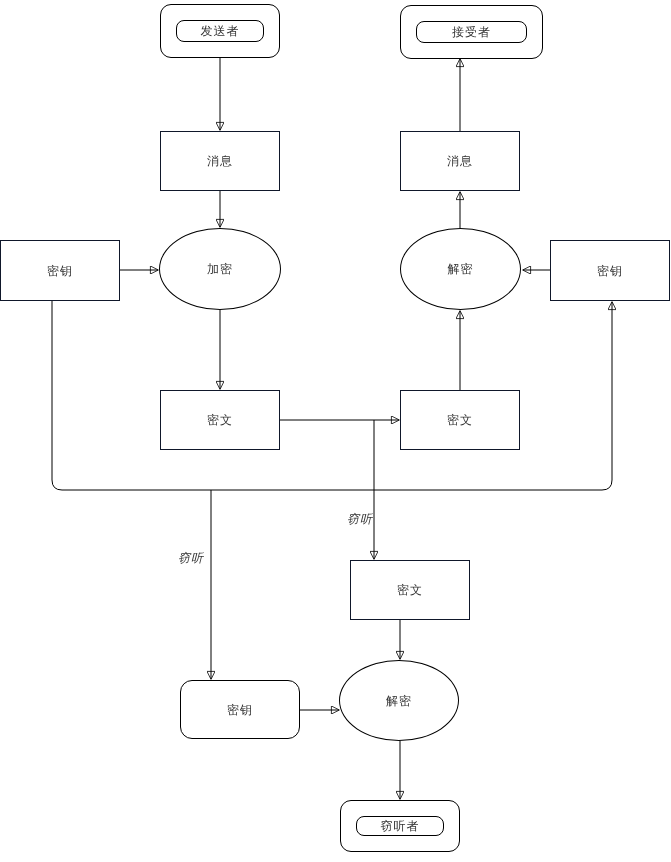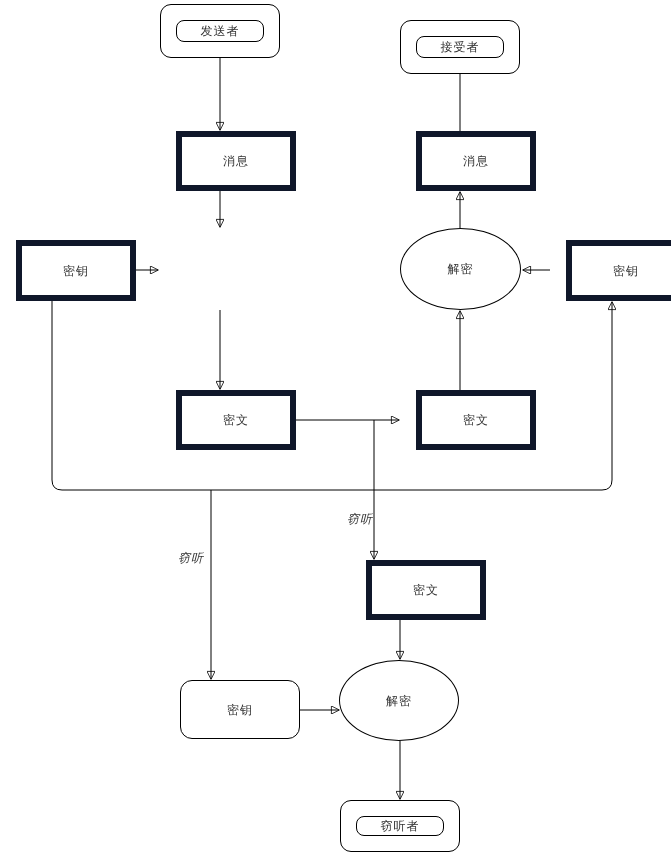--- a/index.html
+++ b/index.html
@@ -59,7 +59,7 @@
     </div>
   </div>
 
-  <div class="node terminal" style="left:400px;top:20px;width:120px;height:54px">
+  <div class="node terminal" style="left:400px;top:5px;width:143px;height:54px">
     <div class="terminal-inner">
       <span class="label">接受者</span>
     </div>

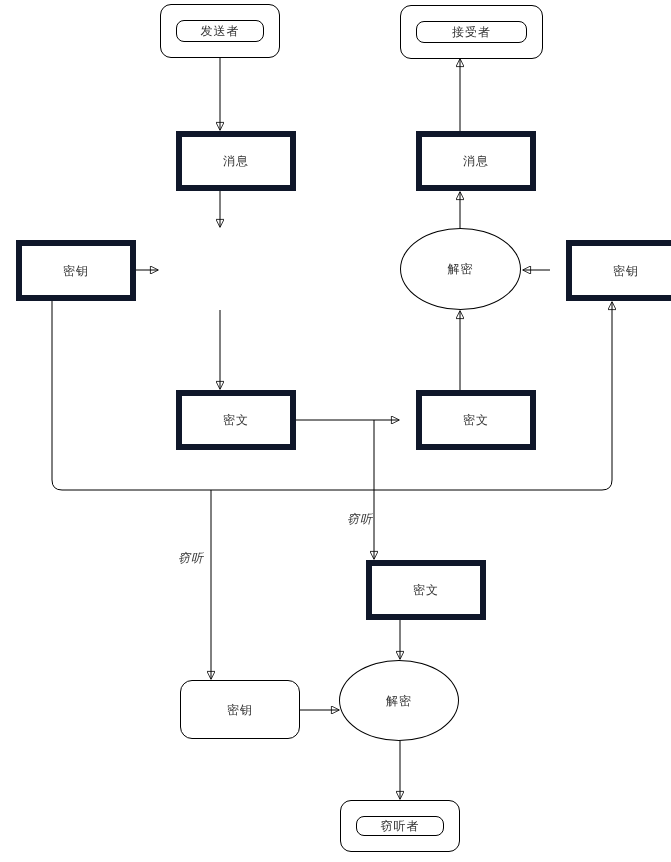--- a/index.html
+++ b/index.html
@@ -14,7 +14,7 @@
     position:absolute; display:flex; align-items:center; justify-content:center;
     box-sizing:border-box; background:#ffffff; text-align:center;
   }
-  .rect     { border:6px solid #0f172a;margin-left:16px; }
+  .rect     { border:1px solid #0f172a; }
   .rounded  { border:1px solid #000000; border-radius:12px; }
   .ellipse  { border:1px solid #000000; border-radius:50%; }
   .terminal { border:1px solid #000000; border-radius:11px; padding:15px; }

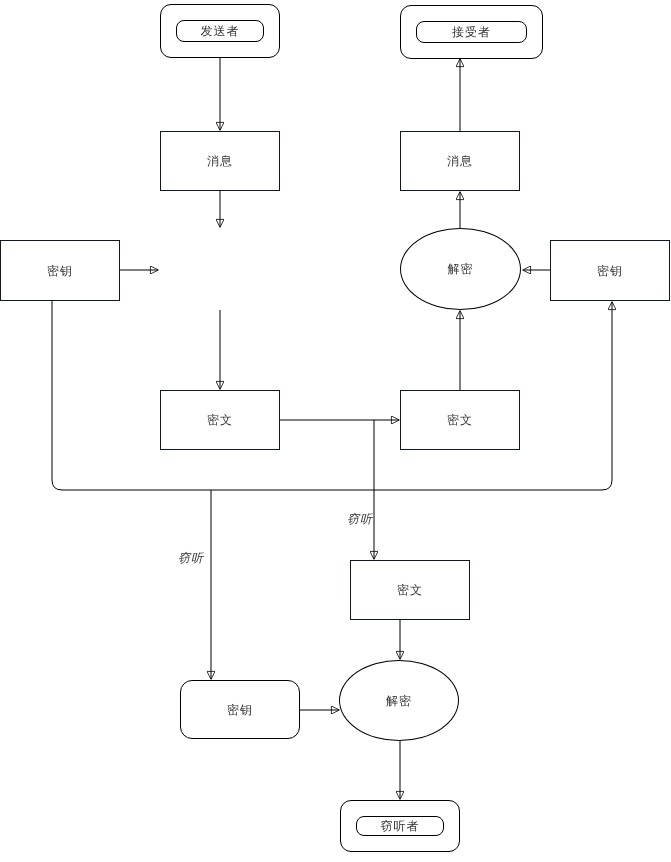--- a/index.html
+++ b/index.html
@@ -81,6 +81,9 @@
     <span class="label">密钥</span>
   </div>
 
+  <div class="node ellipse" style="left:159px;top:228px;width:122px;height:82px">
+    <span class="label">加密</span>
+  </div>
 
   <div class="node ellipse" style="left:400px;top:228px;width:121px;height:82px">
     <span class="label">解密</span>

